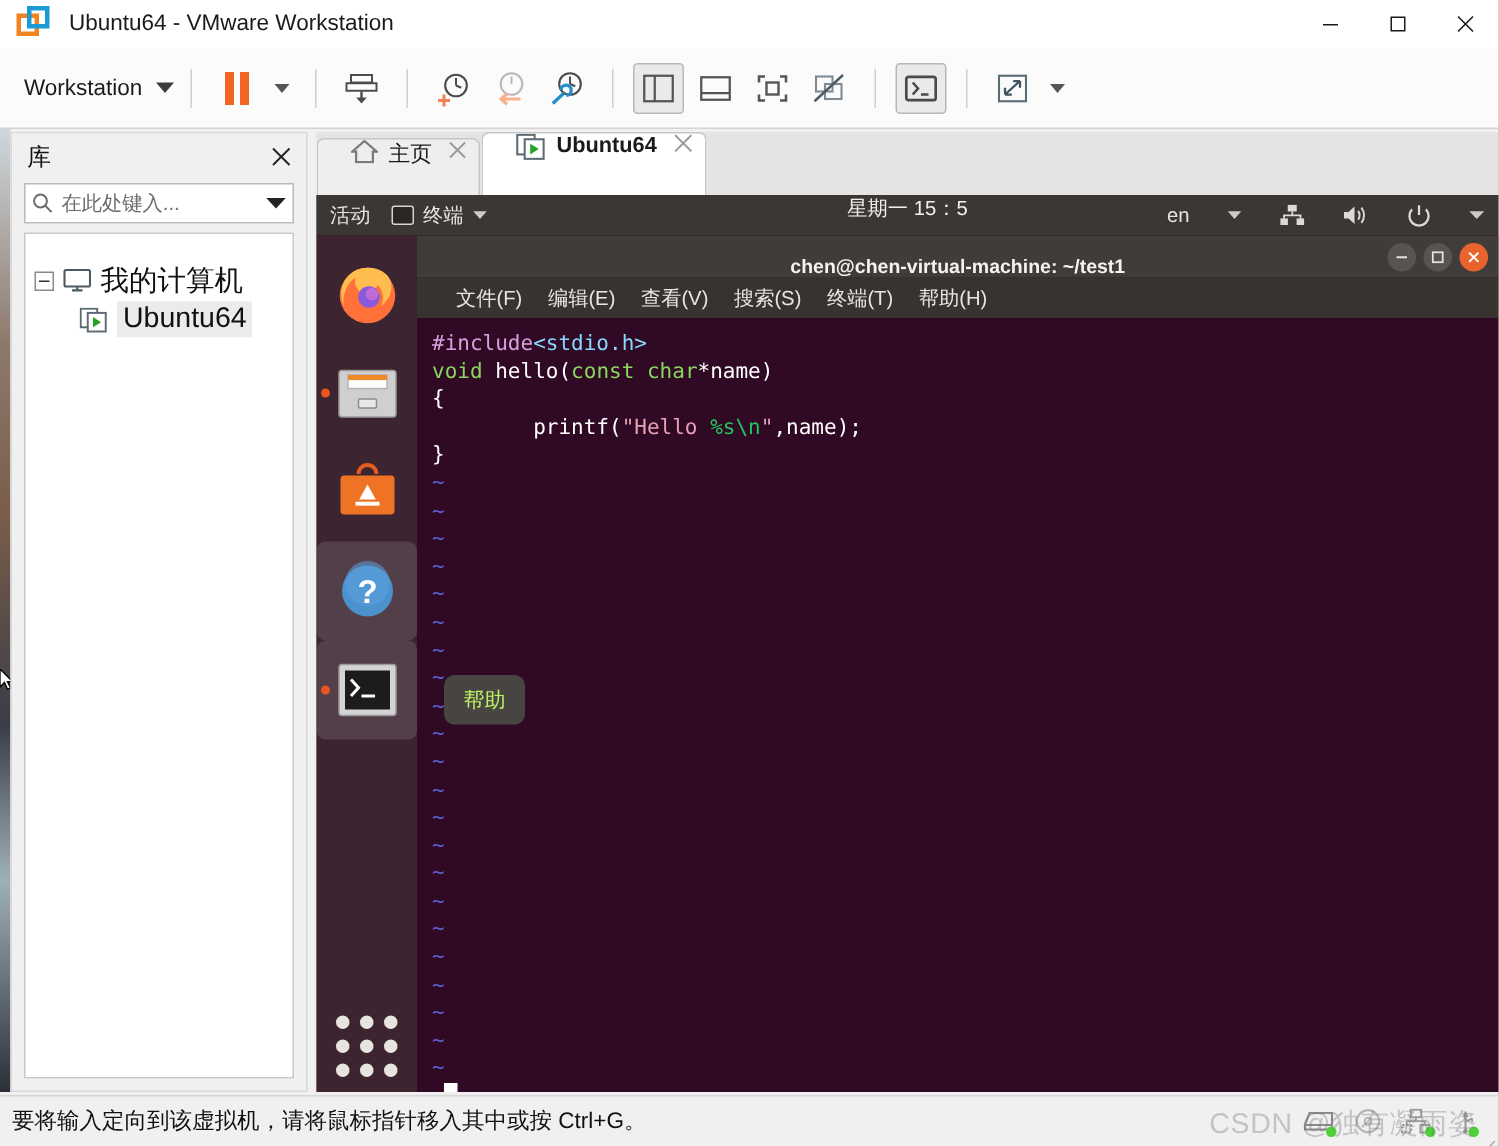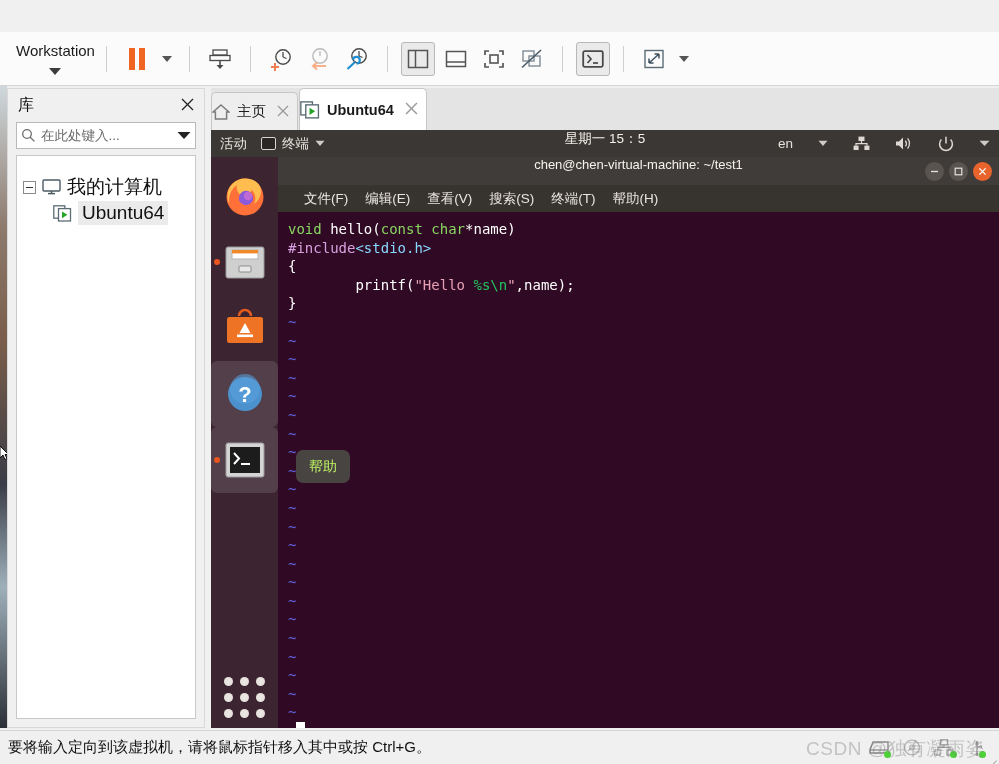--- a/index.html
+++ b/index.html
@@ -245,6 +245,31 @@
 
 <div id="app">
 
+  <div class="win-titlebar">
+    <div class="vmw-logo">
+      <div class="sq1"></div>
+        <div class="sq2"></div>
+    </div>
+    <div class="win-title">Ubuntu64 - VMware Workstation</div>
+    <div class="win-ctrls">
+      <div class="win-btn">
+        <svg width="12" height="12" viewBox="0 0 12 12">
+            <line x1="1" y1="6.5" x2="11" y2="6.5" stroke="#1a1a1a" stroke-width="1"></line>
+          </svg>
+      </div>
+      <div class="win-btn">
+        <svg width="12" height="12" viewBox="0 0 12 12">
+            <rect x="1.5" y="1.5" width="9" height="9" fill="none" stroke="#1a1a1a" stroke-width="1"></rect>
+          </svg>
+      </div>
+      <div class="win-btn">
+        <svg width="12" height="12" viewBox="0 0 12 12">
+            <line x1="1" y1="1" x2="11" y2="11" stroke="#1a1a1a" stroke-width="1.1"></line>
+            <line x1="11" y1="1" x2="1" y2="11" stroke="#1a1a1a" stroke-width="1.1"></line>
+          </svg>
+      </div>
+    </div>
+  </div>
 
   <div class="vm-toolbar">
     <div class="ws-menu">

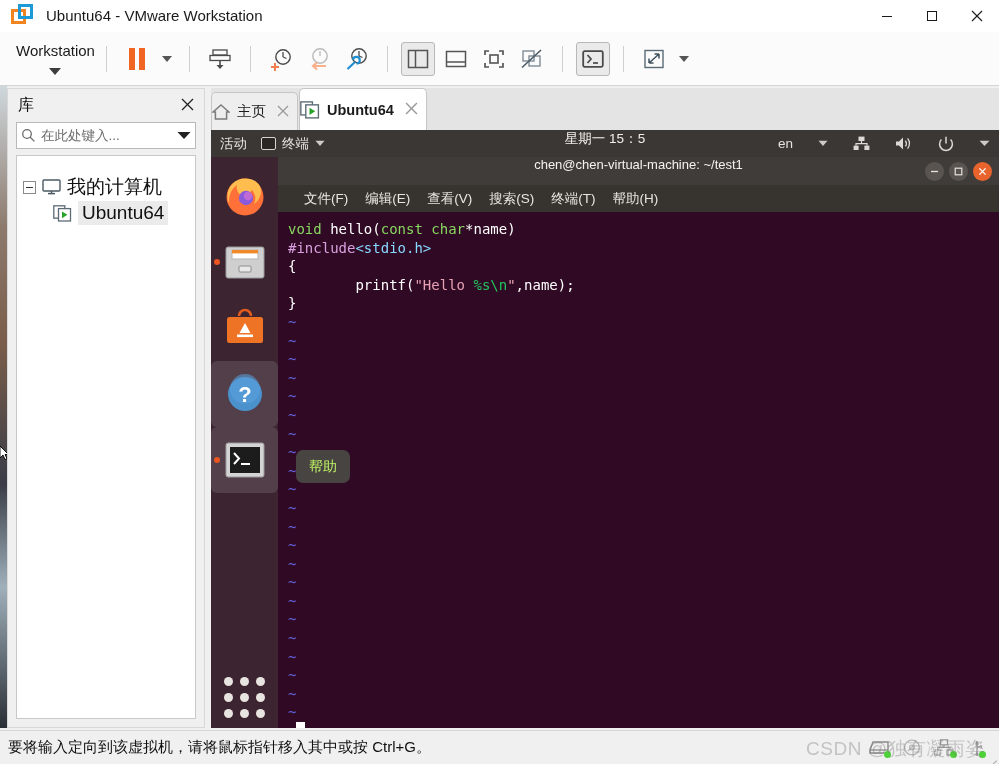--- a/index.html
+++ b/index.html
@@ -52,7 +52,7 @@
   }
   .ws-menu {
     display: flex; align-items: center; gap: 9px;
-    margin-left: 16px; font-size: 15px; color: #1a1a1a; flex-direction: column;
+    margin-left: 16px; font-size: 15px; color: #1a1a1a;
   }
   .caret-dn {
     width: 0; height: 0; border-left: 6px solid transparent; border-right: 6px solid transparent;

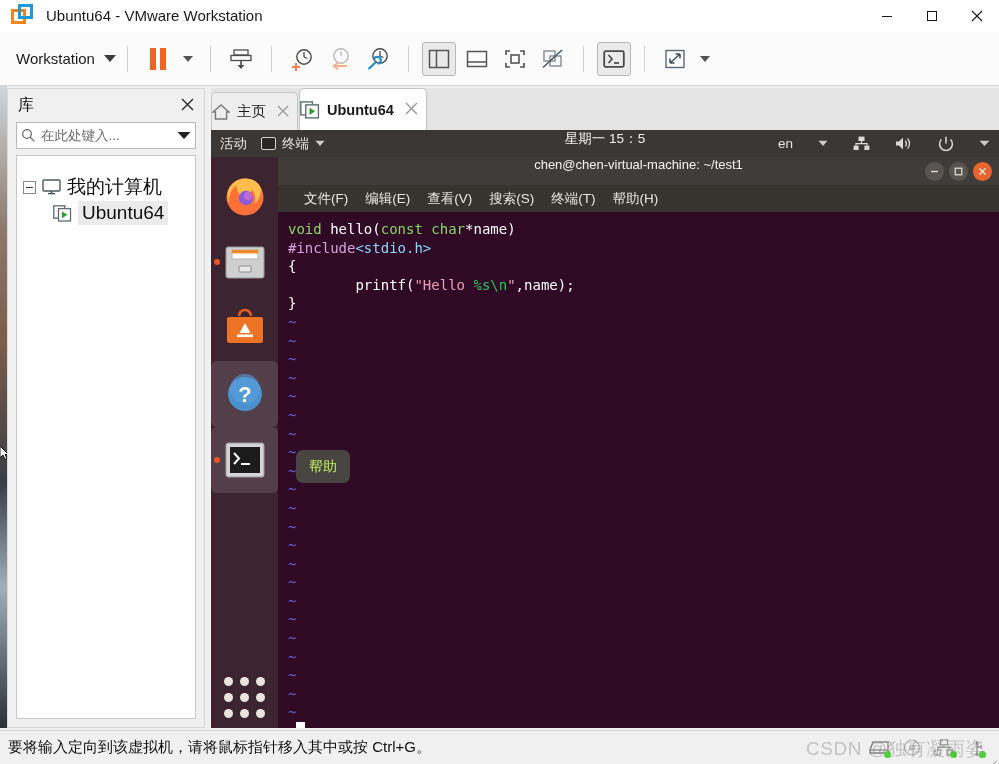--- a/index.html
+++ b/index.html
@@ -109,8 +109,8 @@
     background: #e4e4e4; display: flex; align-items: flex-end;
   }
   .tab {
-    height: 38px; display: flex; align-items: center; gap: 7px;
-    padding: 0 8px 0 0; border: 1px solid #c6c6c6; border-bottom: none;
+    height: 38px; display: flex; align-items: flex-start; gap: 7px;
+    padding: 0 8px 0 22px; border: 1px solid #c6c6c6; border-bottom: none;
     border-radius: 5px 5px 0 0; font-size: 14.5px; color: #1a1a1a;
     background: #eeeeee; margin-right: 1px;
   }

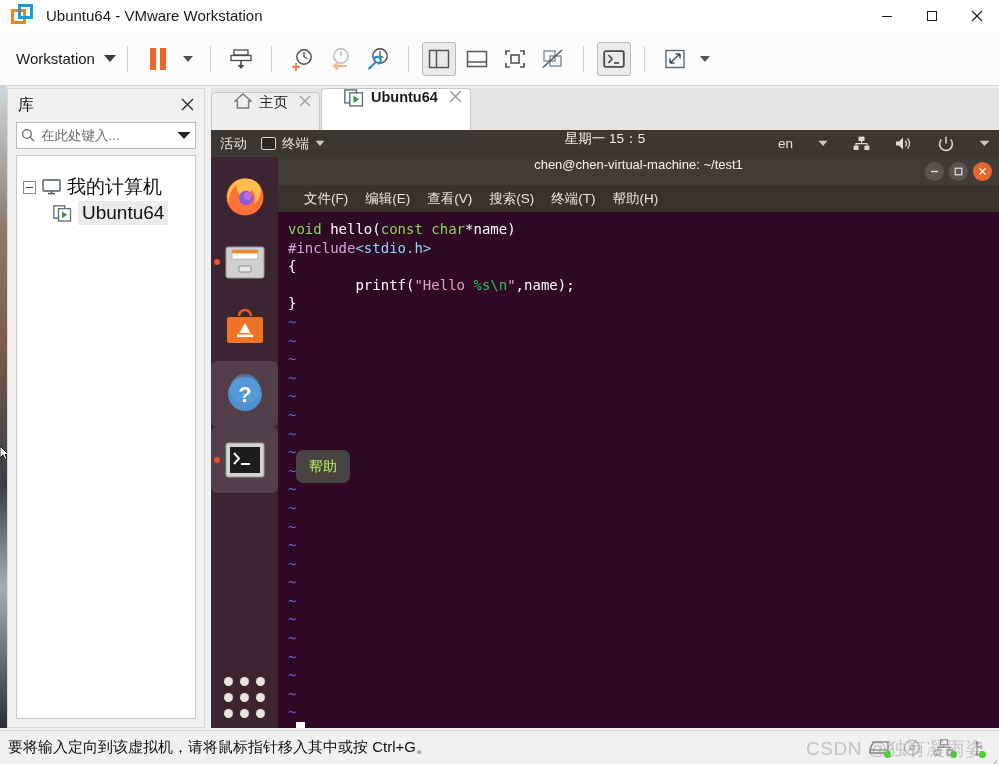--- a/index.html
+++ b/index.html
@@ -164,8 +164,8 @@
   }
   .term-title {
     height: 28px; background: #403c39;
-    display: flex; align-items: flex-start; justify-content: center;
-    color: #f6f2ee; font-size: 13px; font-weight: normal; position: relative;
+    display: flex; align-items: flex-end; justify-content: center;
+    color: #f6f2ee; font-size: 13px; font-weight: bold; position: relative;
   }
   .term-btns { position: absolute; right: 7px; top: 0; height: 28px; display: flex; align-items: center; gap: 5px; }
   .tb-circ {

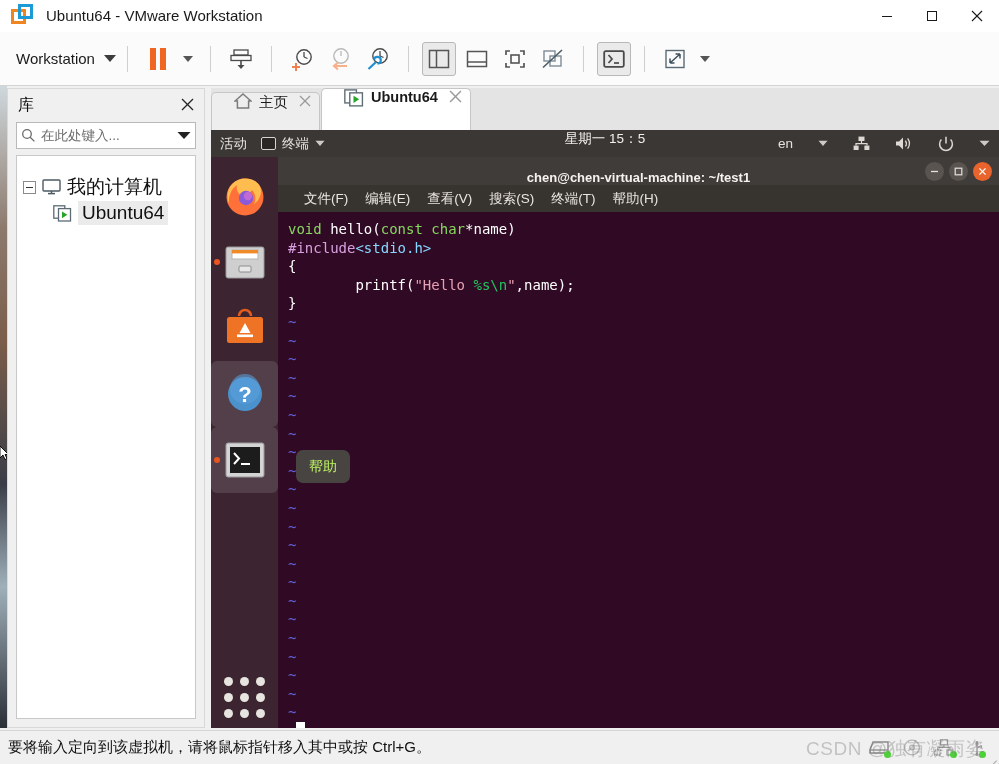--- a/index.html
+++ b/index.html
@@ -582,8 +582,8 @@
       </div>
       <div class="term-body">
         <div id="code-area">
+            <div class="ln"><span class="c-pre">#include</span><span class="c-hdr">&lt;stdio.h&gt;</span></div>
             <div class="ln"><span class="c-key">void</span><span class="c-plain"> hello(</span><span class="c-type">const char</span><span class="c-plain">*name)</span></div>
-            <div class="ln"><span class="c-pre">#include</span><span class="c-hdr">&lt;stdio.h&gt;</span></div>
             <div class="ln"><span class="c-plain">{</span></div>
             <div class="ln"><span class="c-plain">        printf(</span><span class="c-str">"Hello </span><span class="c-esc">%s\n</span><span class="c-str">"</span><span class="c-plain">,name);</span></div>
             <div class="ln"><span class="c-plain">}</span></div>

